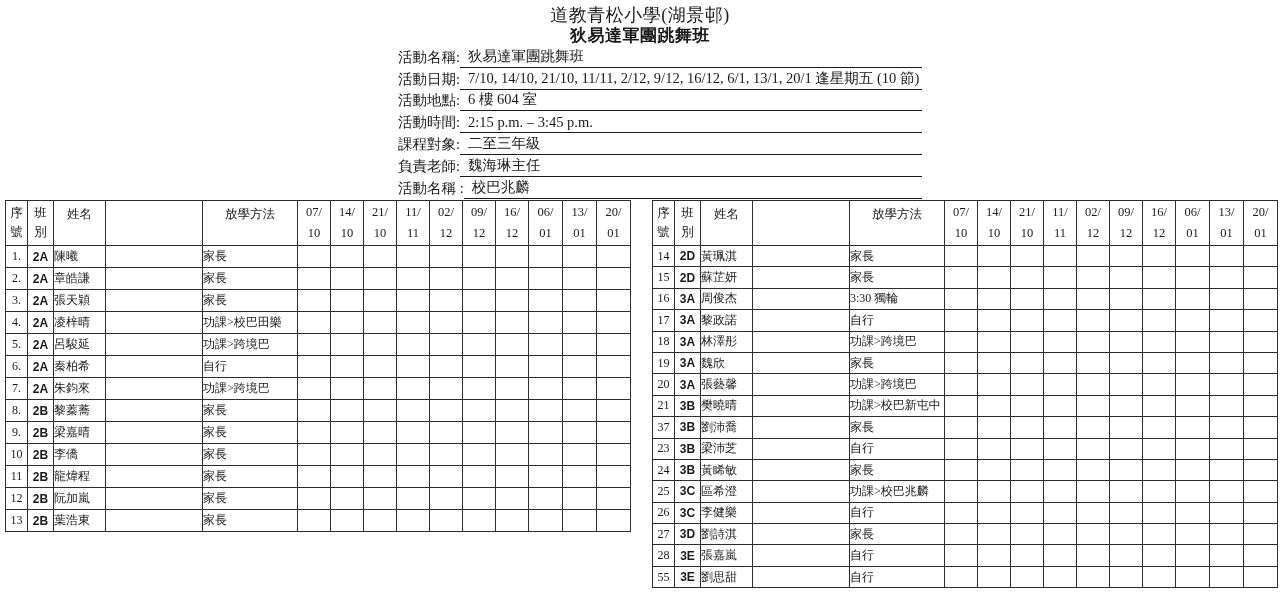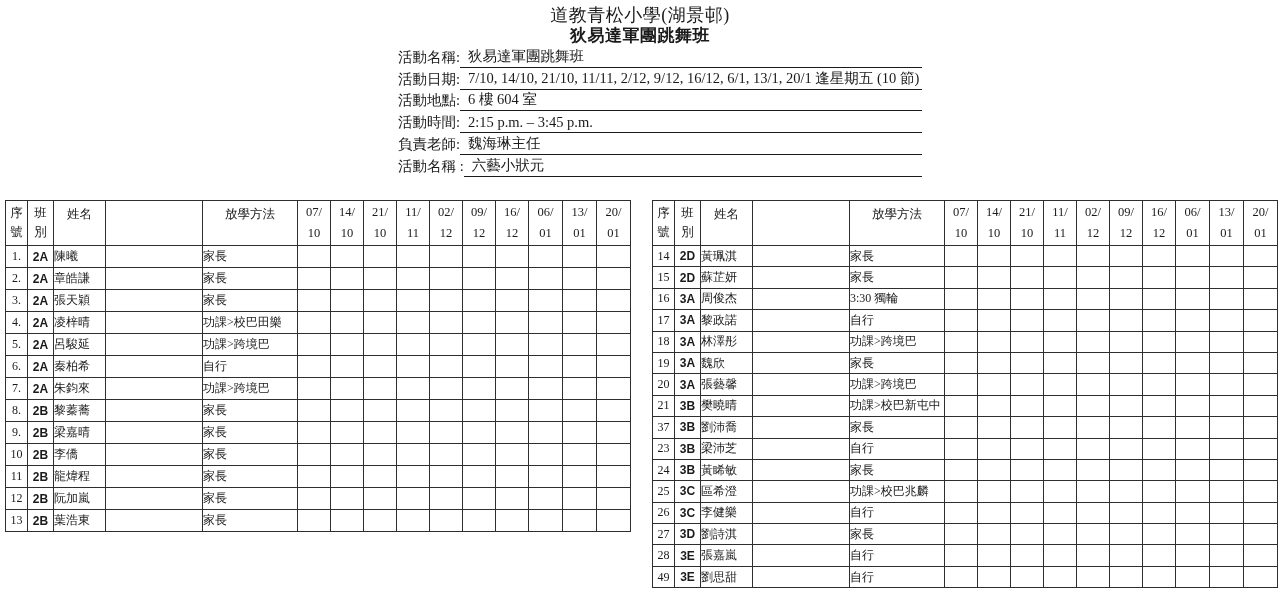--- a/index.html
+++ b/index.html
@@ -56,6 +56,10 @@
         <span class="form-value">2:15 p.m. – 3:45 p.m.</span>
       </div>
       <div class="form-row">
+        <span class="form-label">課程對象:</span>
+        <span class="form-value">二至三年級</span>
+      </div>
+      <div class="form-row">
         <span class="form-label">負責老師:</span>
         <span class="form-value">魏海琳主任</span>
       </div>

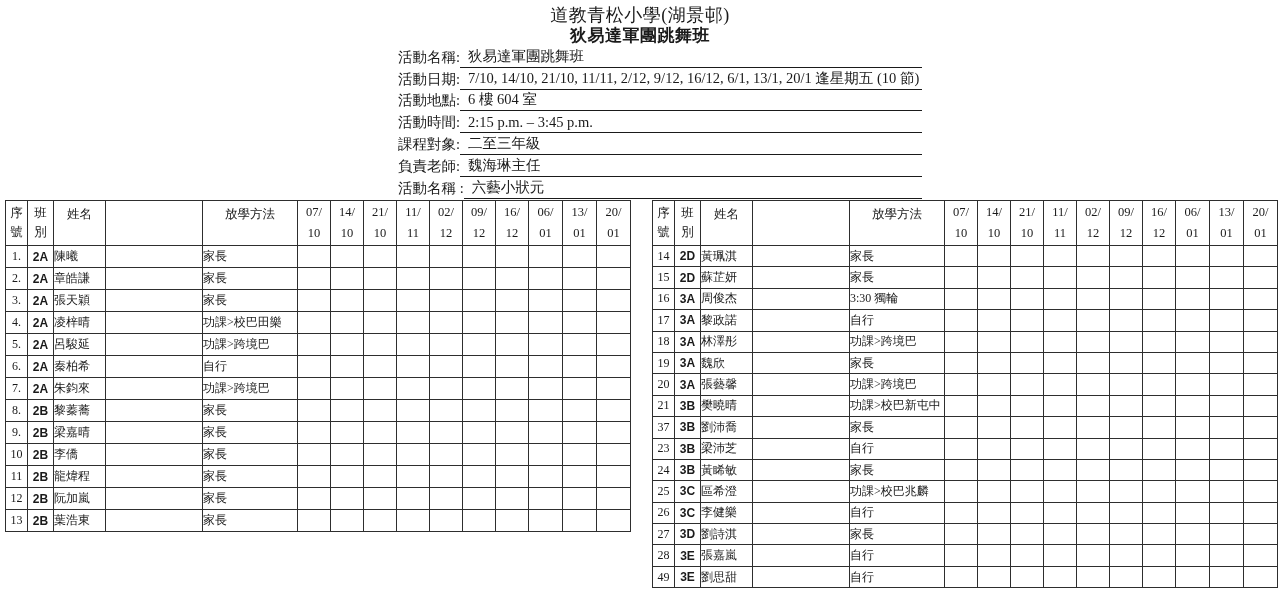--- a/index.html
+++ b/index.html
@@ -65,7 +65,7 @@
       </div>
       <div class="form-row">
         <span class="form-label">活動名稱 :</span>
-        <span class="form-value">六藝小狀元</span>
+        <span class="form-value">校巴兆麟</span>
       </div>
     </div>
 

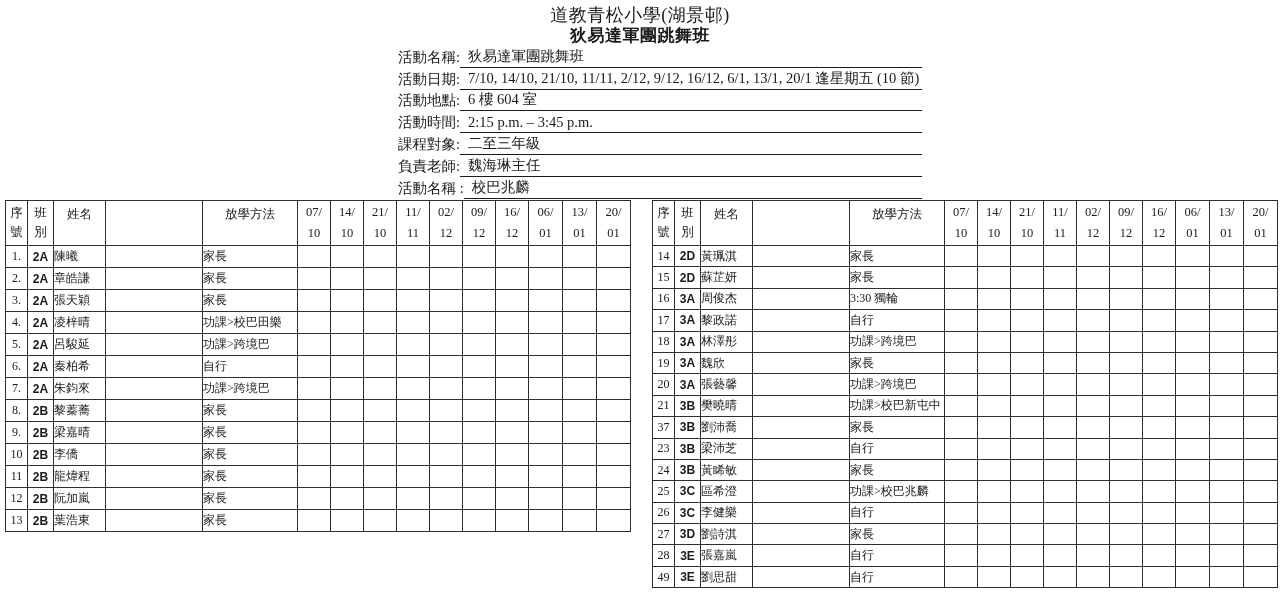--- a/index.html
+++ b/index.html
@@ -755,7 +755,7 @@
             <td></td>
           </tr>
           <tr>
-            <td class="cell-seq">49</td>
+            <td class="cell-seq">55</td>
             <td class="cell-class">3E</td>
             <td class="cell-name">劉思甜</td>
             <td></td>

